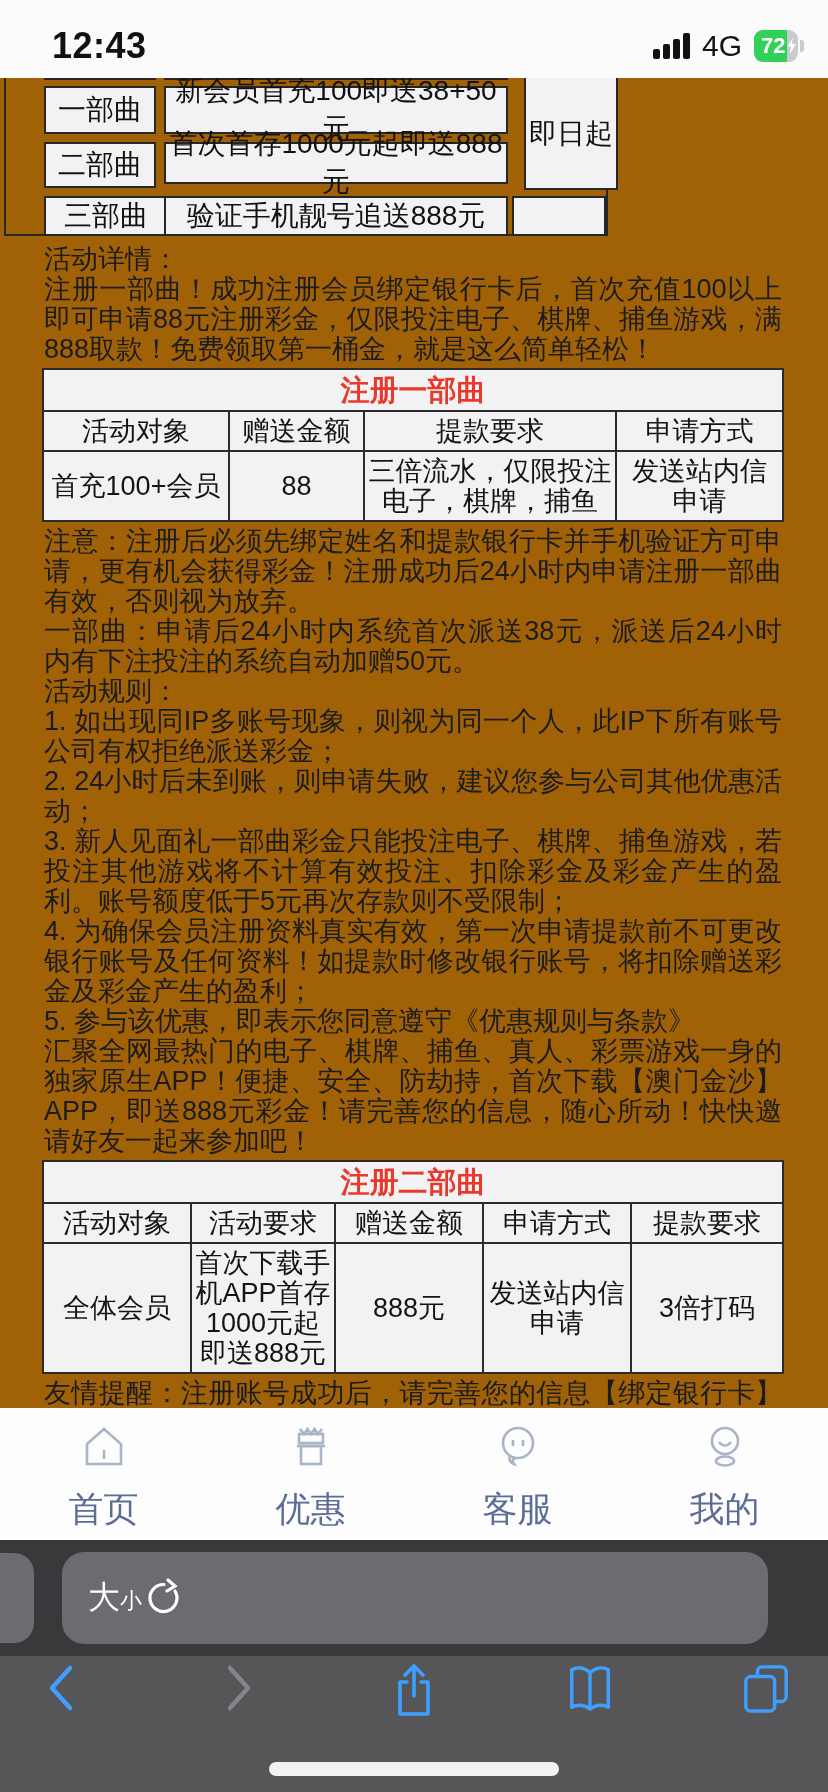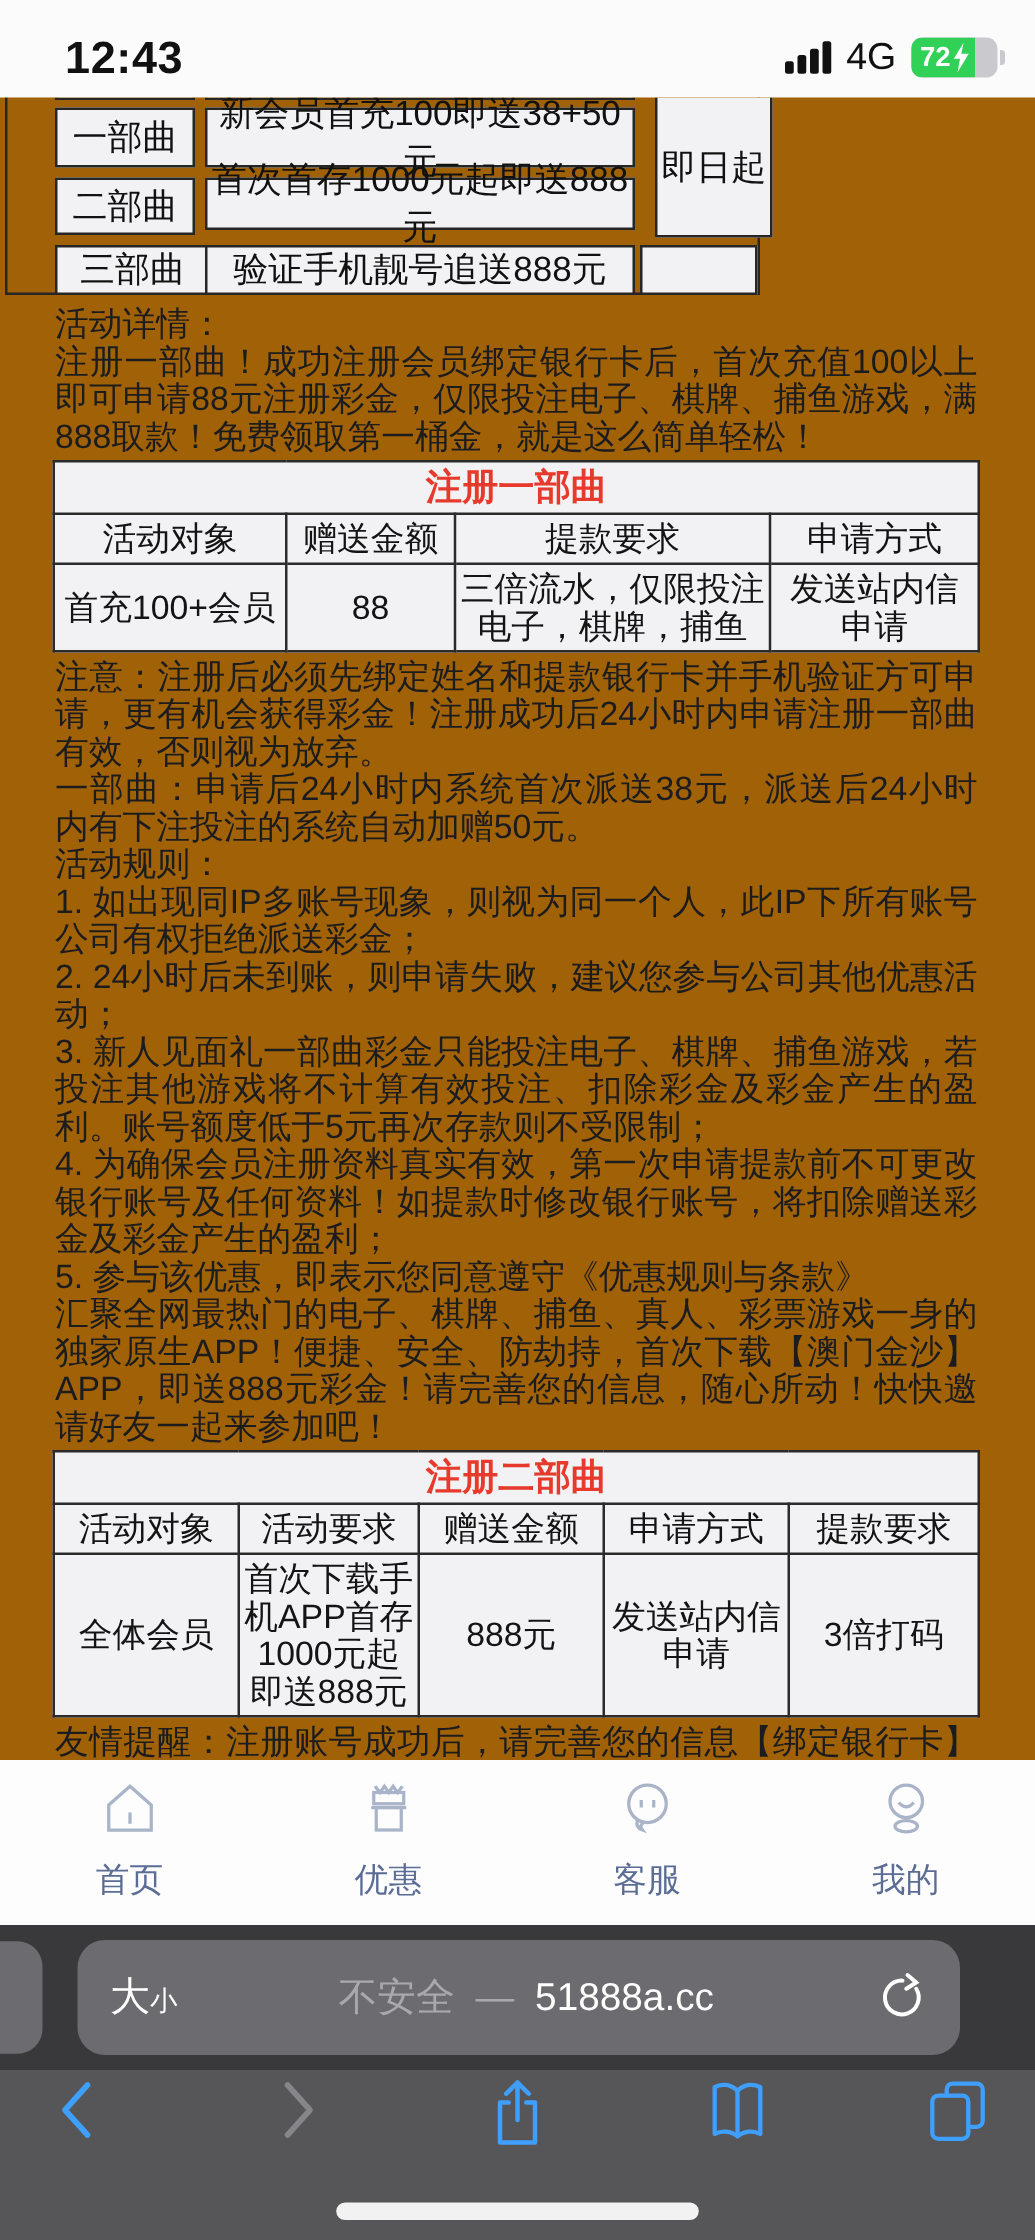--- a/index.html
+++ b/index.html
@@ -20,7 +20,7 @@
   .sig i{display:block;width:7px;background:#111;border-radius:2px;}
   .sig i:nth-child(1){height:10px}.sig i:nth-child(2){height:15px}.sig i:nth-child(3){height:20px}.sig i:nth-child(4){height:26px}
   .sb-net{font-size:30px;color:#111;}
-  .batt{position:relative;width:69px;height:32px;border-radius:9px;background:#c9c9ce;overflow:hidden;display:flex;align-items:center;}
+  .batt{position:relative;width:44px;height:32px;border-radius:9px;background:#c9c9ce;overflow:hidden;display:flex;align-items:center;}
   .batt .fill{position:absolute;left:0;top:0;bottom:0;width:74%;background:var(--battery-green,#31d158);}
   .batt .pct{position:relative;z-index:2;color:#fff;font-weight:700;font-size:22px;margin-left:7px;}
   .batt svg{position:relative;z-index:2;margin-left:1px;}

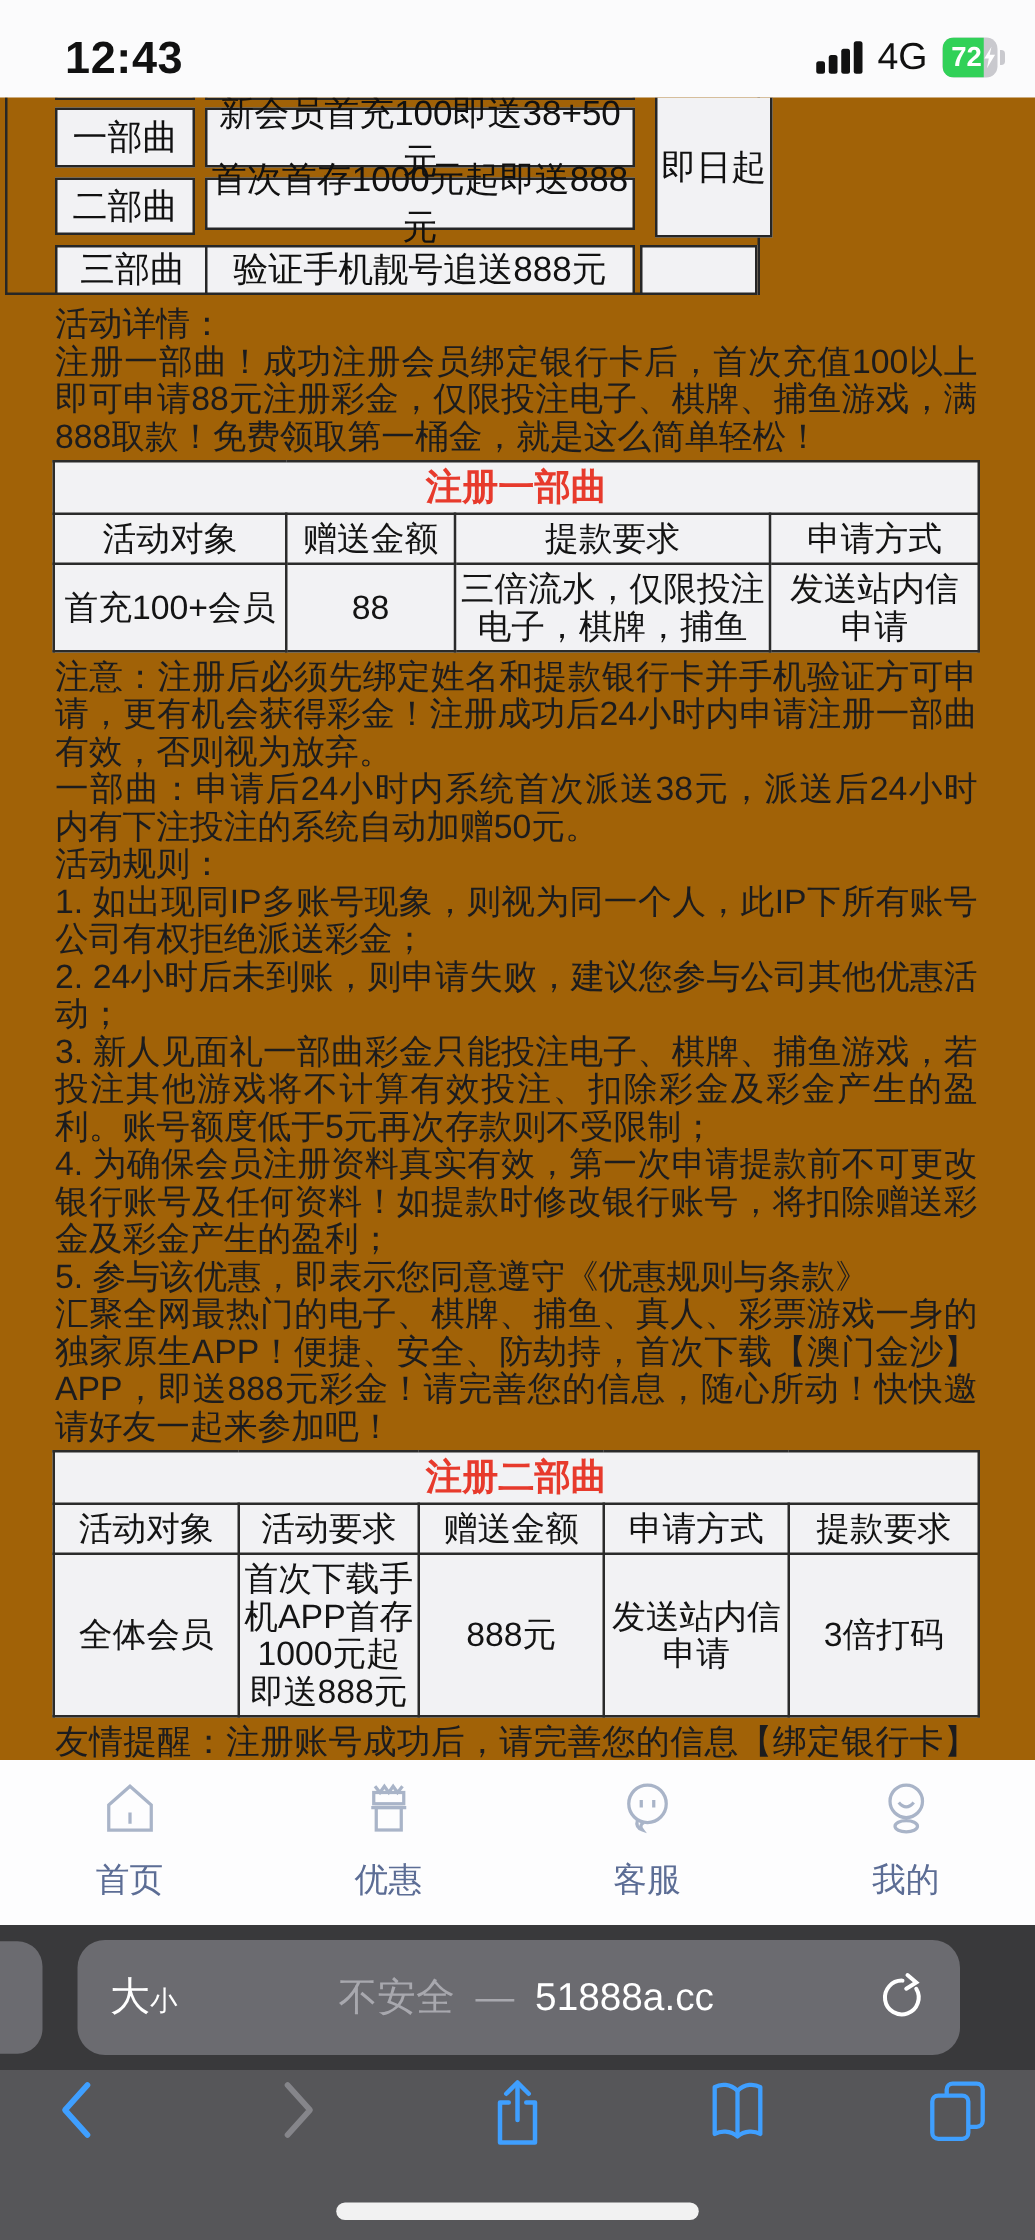--- a/index.html
+++ b/index.html
@@ -54,7 +54,7 @@
   .tab-bar{position:absolute;top:1408px;left:0;width:828px;height:132px;background:#fdfdfe;display:flex;}
   .tab-item{width:207px;display:flex;flex-direction:column;align-items:center;justify-content:flex-start;padding-top:12px;gap:14px;}
   .tab-item svg{display:block;}
-  .tab-label{font-size:27px;color:#5c6d95;}
+  .tab-label{font-size:35px;color:#5c6d95;}
 
   
   .chrome-top{position:absolute;top:1540px;left:0;width:828px;height:116px;background:#39393b;}

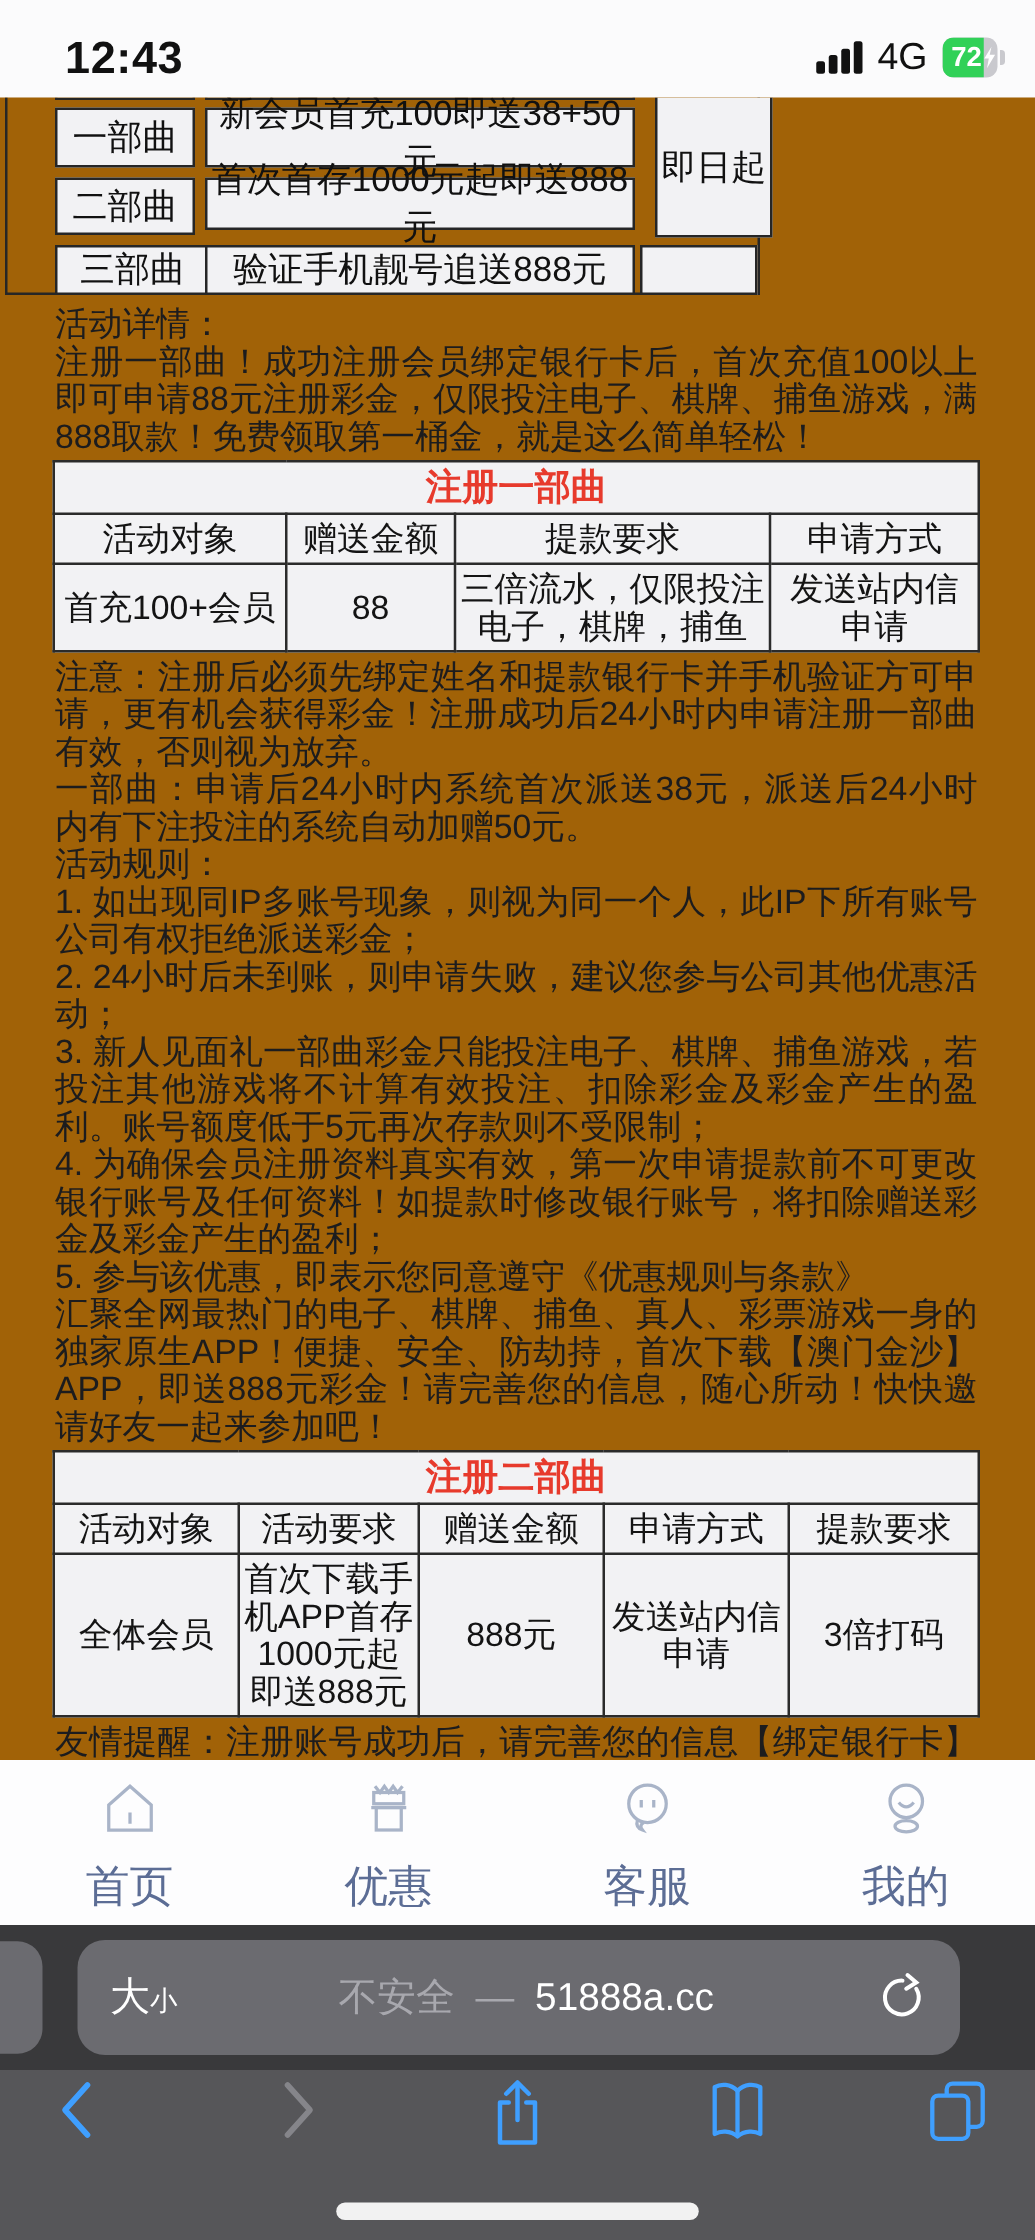--- a/index.html
+++ b/index.html
@@ -219,11 +219,6 @@
         <span class="ts-big">大</span>
         <span class="ts-small">小</span>
       </span>
-      <span class="url-center">
-        <span class="sec">不安全</span>
-        <span class="sep">—</span>
-        <span class="host">51888a.cc</span>
-      </span>
       <span class="reload">
         <svg width="40" height="40" viewBox="0 0 40 40" fill="none" stroke="#fff" stroke-width="3.2" stroke-linecap="round">
           <path d="M31 13 A 13.5 13.5 0 1 1 20 6.5"></path>

